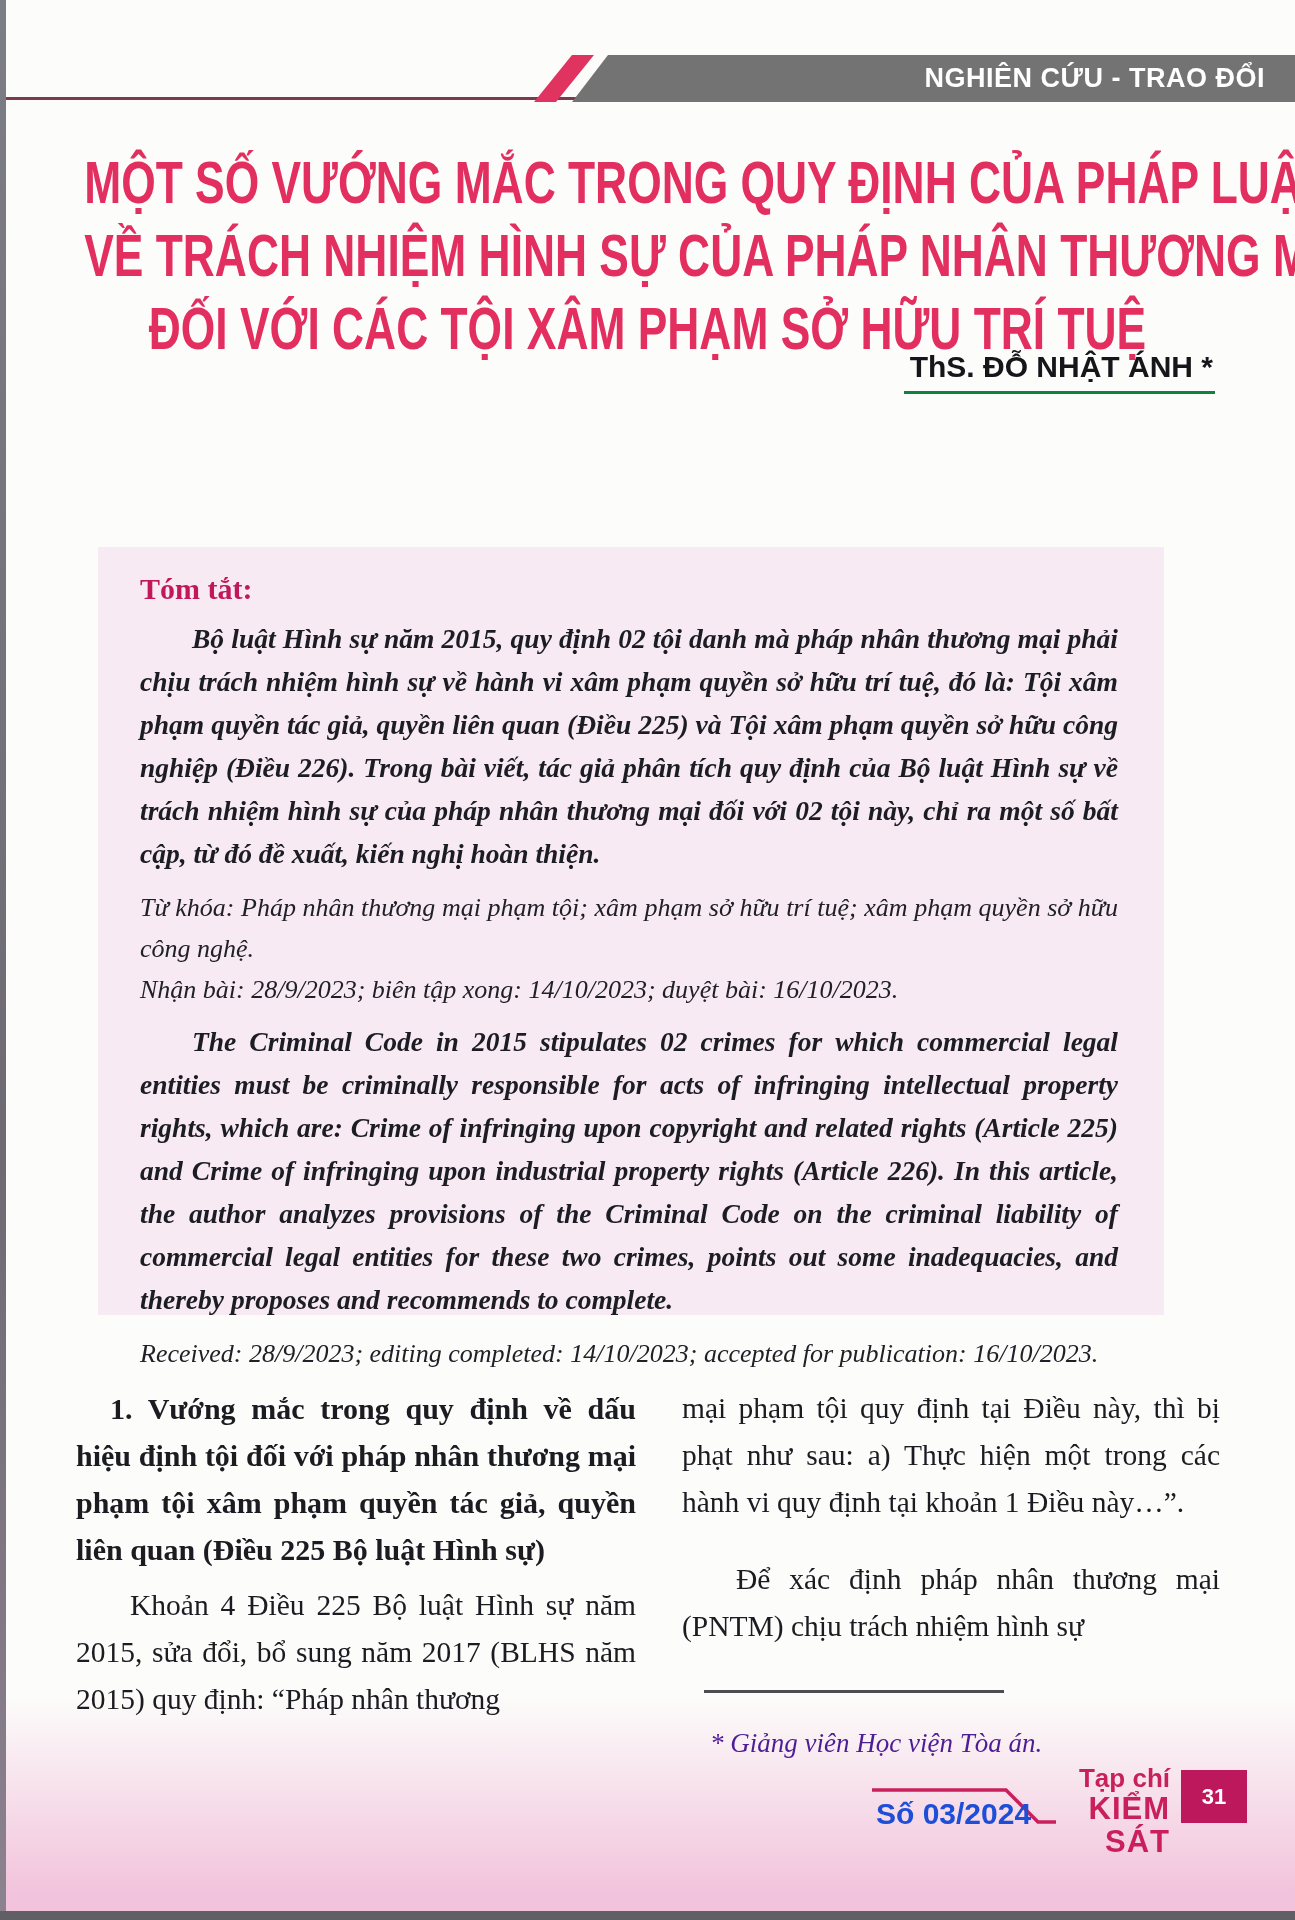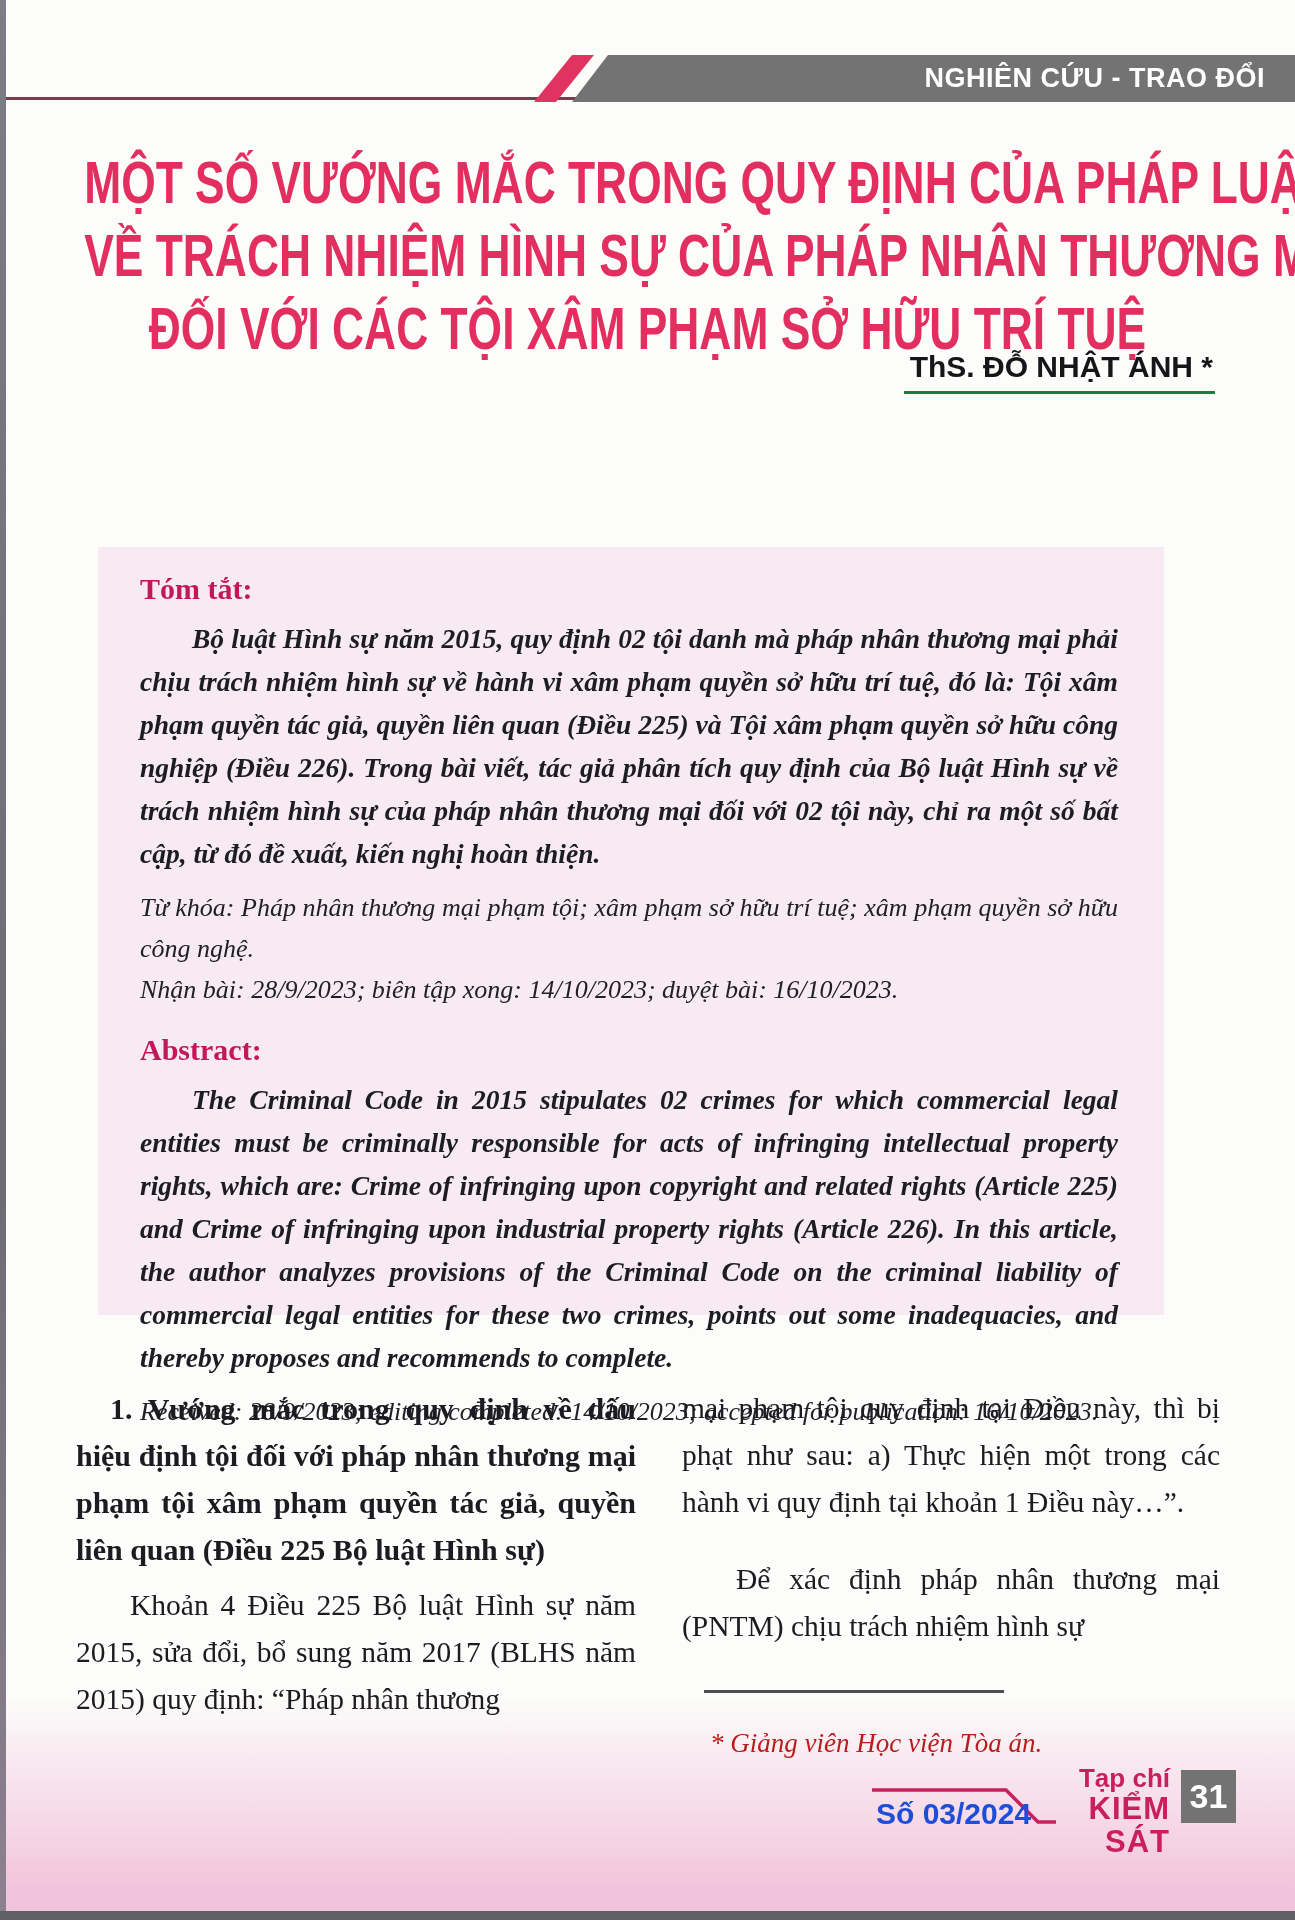--- a/index.html
+++ b/index.html
@@ -99,7 +99,6 @@
     <div class="meta">Từ khóa: Pháp nhân thương mại phạm tội; xâm phạm sở hữu trí tuệ; xâm phạm quyền sở hữu công nghệ.</div>
     <div class="meta">Nhận bài: 28/9/2023; biên tập xong: 14/10/2023; duyệt bài: 16/10/2023.</div>
 
-    <div class="sec-heading mt">Abstract:</div>
     <p class="abs-para">The Criminal Code in 2015 stipulates 02 crimes for which commercial legal entities must be criminally responsible for acts of infringing intellectual property rights, which are: Crime of infringing upon copyright and related rights (Article 225) and Crime of infringing upon industrial property rights (Article 226). In this article, the author analyzes provisions of the Criminal Code on the criminal liability of commercial legal entities for these two crimes, points out some inadequacies, and thereby proposes and recommends to complete.</p>
     <div class="meta">Received: 28/9/2023; editing completed: 14/10/2023; accepted for publication: 16/10/2023.</div>
   </div>

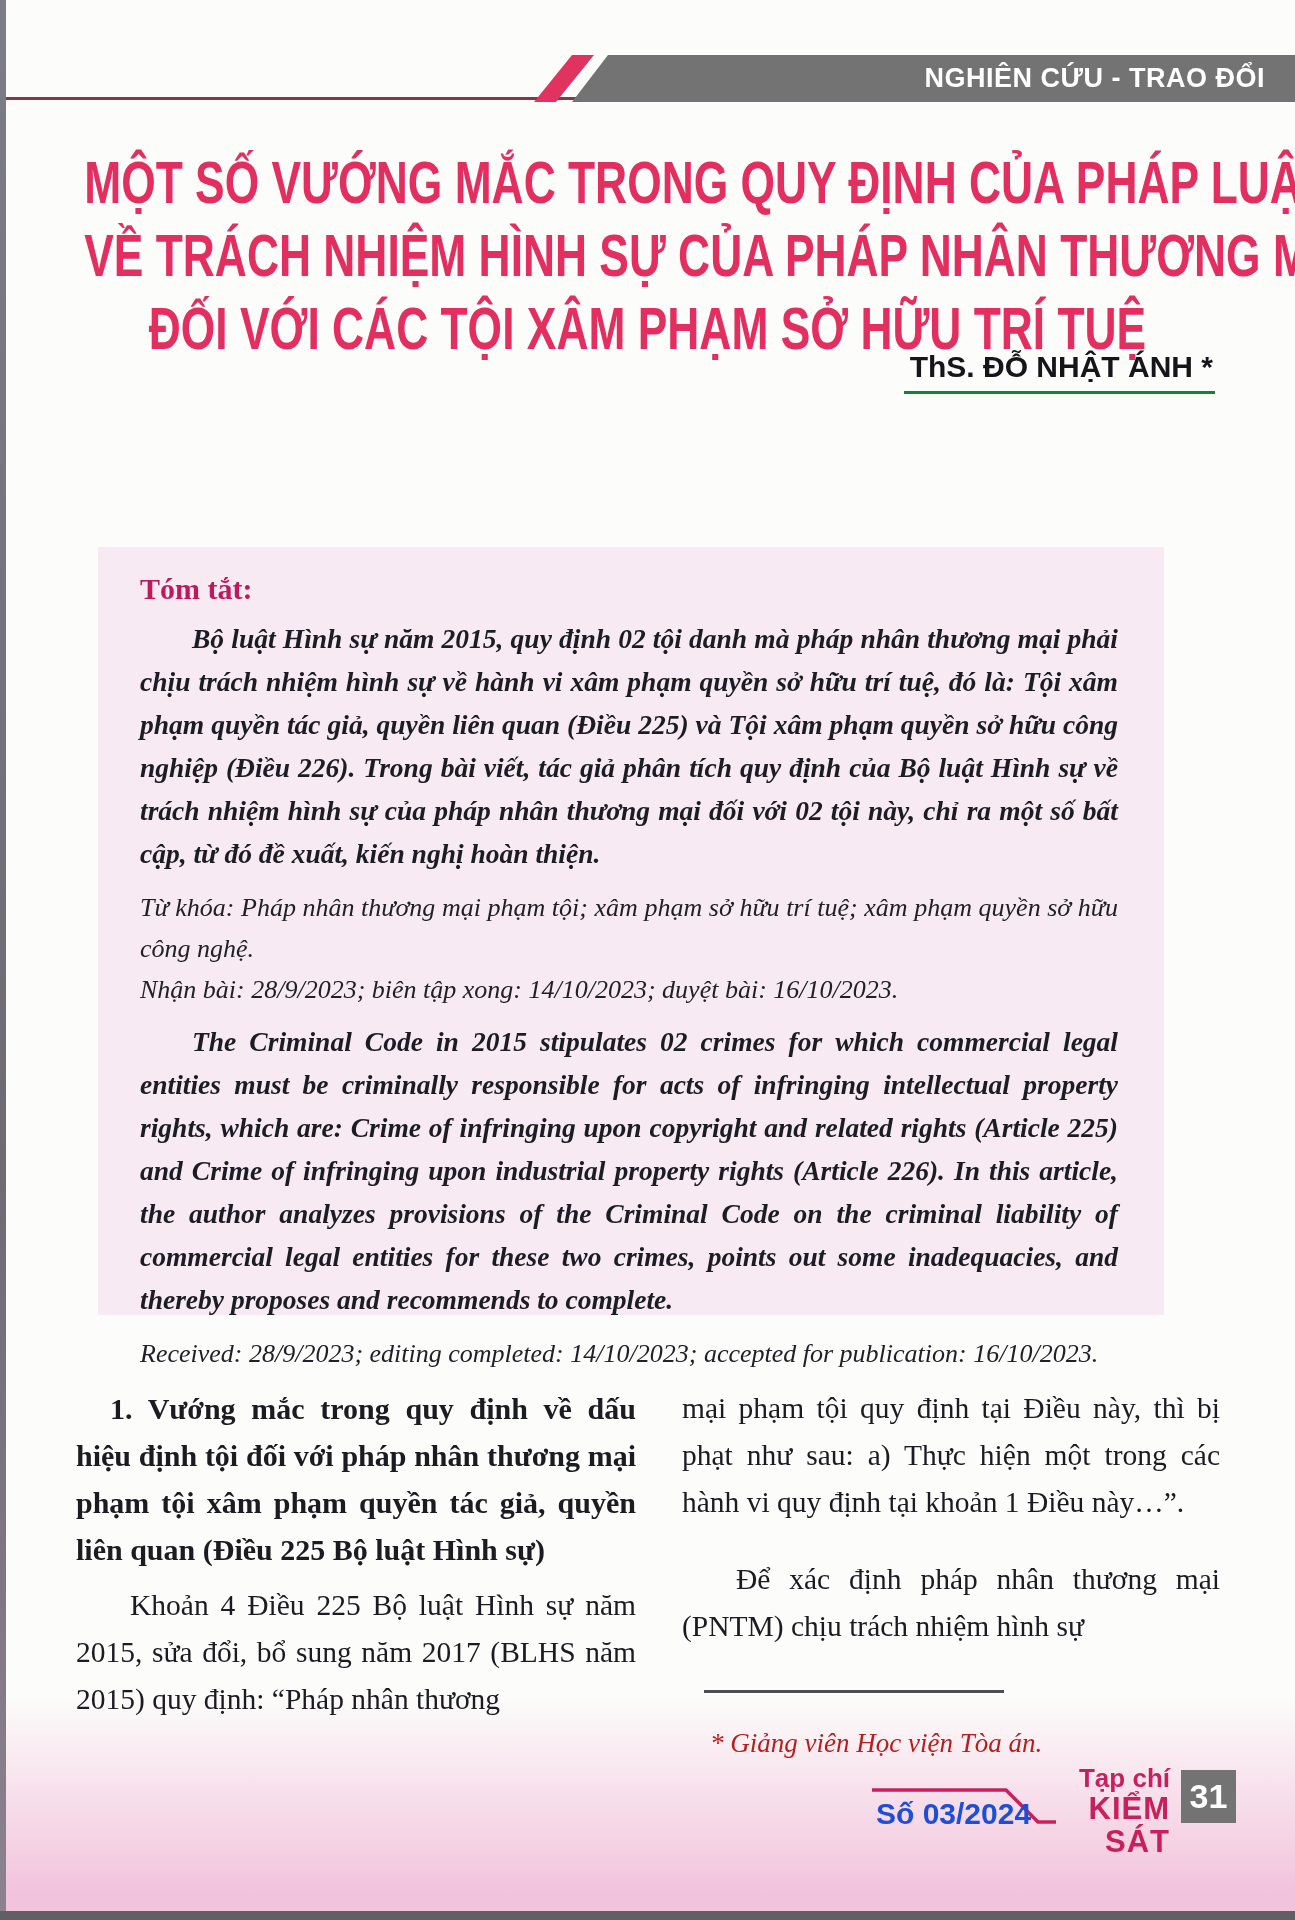--- a/index.html
+++ b/index.html
@@ -56,7 +56,7 @@
   .body-para{font-size:29.5px;line-height:47px;text-align:justify;text-indent:54px;margin-top:9px;}
   .body-para.nohang{text-indent:0;margin-top:0;}
   .footnote-rule{margin:40px 0 0 22px;width:300px;height:3px;background:#4c4c52;}
-  .footnote{margin-top:30px;padding-left:28px;font-style:italic;font-size:27px;line-height:40px;color:#b91c1c;}
+  .footnote{margin-top:30px;padding-left:28px;font-style:italic;font-size:27px;line-height:40px;color:#4c1d95;}
 
   
   .footer-line-svg{position:absolute;left:866px;top:1780px;z-index:3;}

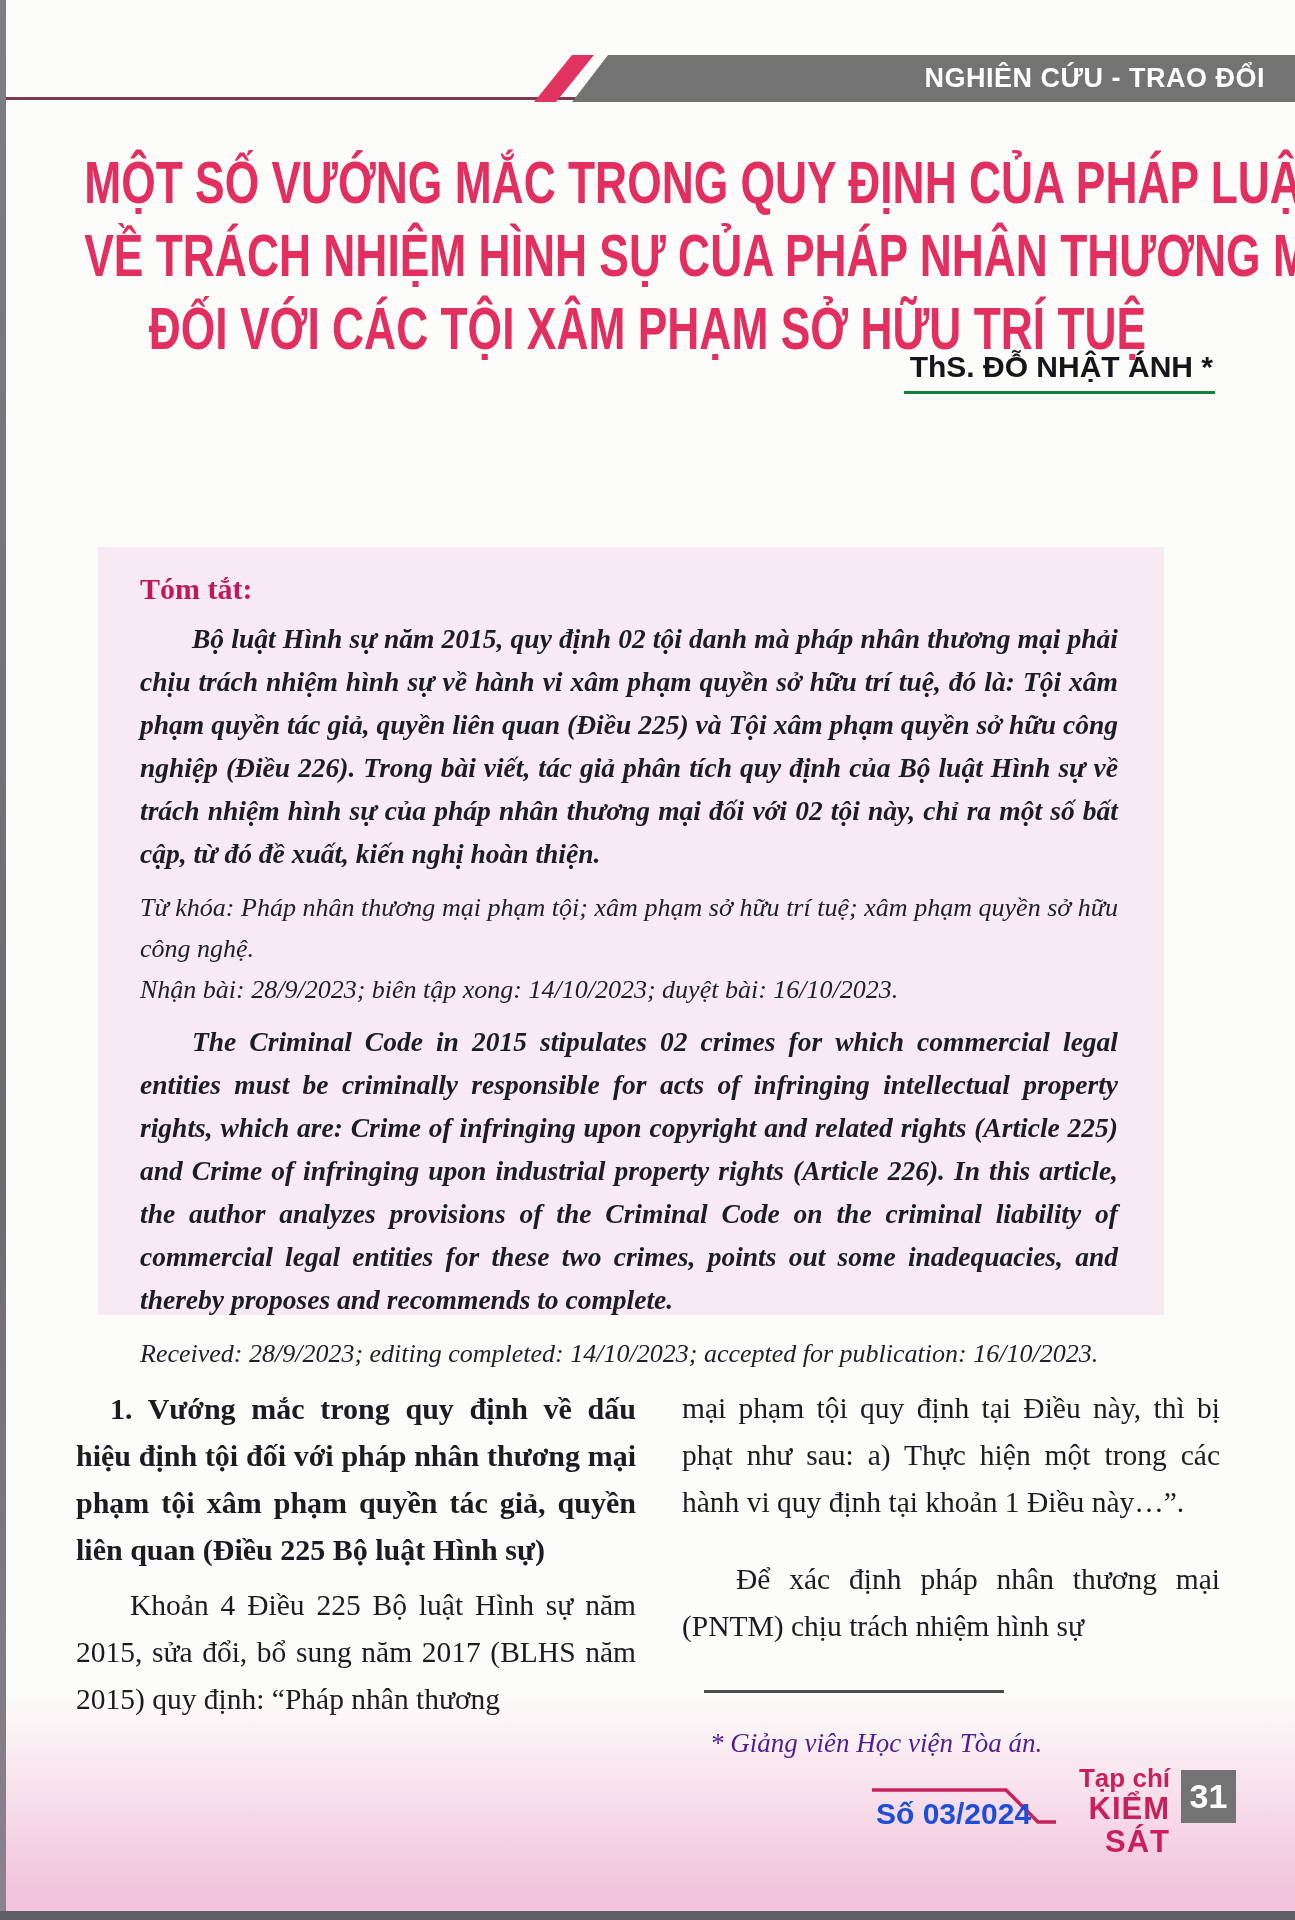--- a/index.html
+++ b/index.html
@@ -66,9 +66,9 @@
     color:#c9205c;font-family:"Liberation Sans",sans-serif;}
   .footer-journal-line1{font-weight:bold;font-size:26px;line-height:28px;}
   .footer-journal-line2{font-weight:bold;font-size:31px;line-height:33px;letter-spacing:1px;}
-  .page-badge{position:absolute;left:1181px;top:1770px;width:55px;height:53px;background:#737373;
+  .page-badge{position:absolute;left:1181px;top:1770px;width:66px;height:53px;background:#be185d;
     display:flex;align-items:center;justify-content:center;z-index:3;
-    color:#fff;font-family:"Liberation Sans",sans-serif;font-weight:bold;font-size:34px;}
+    color:#fff;font-family:"Liberation Sans",sans-serif;font-weight:bold;font-size:22px;}
 </style>
 </head>
 <body>

